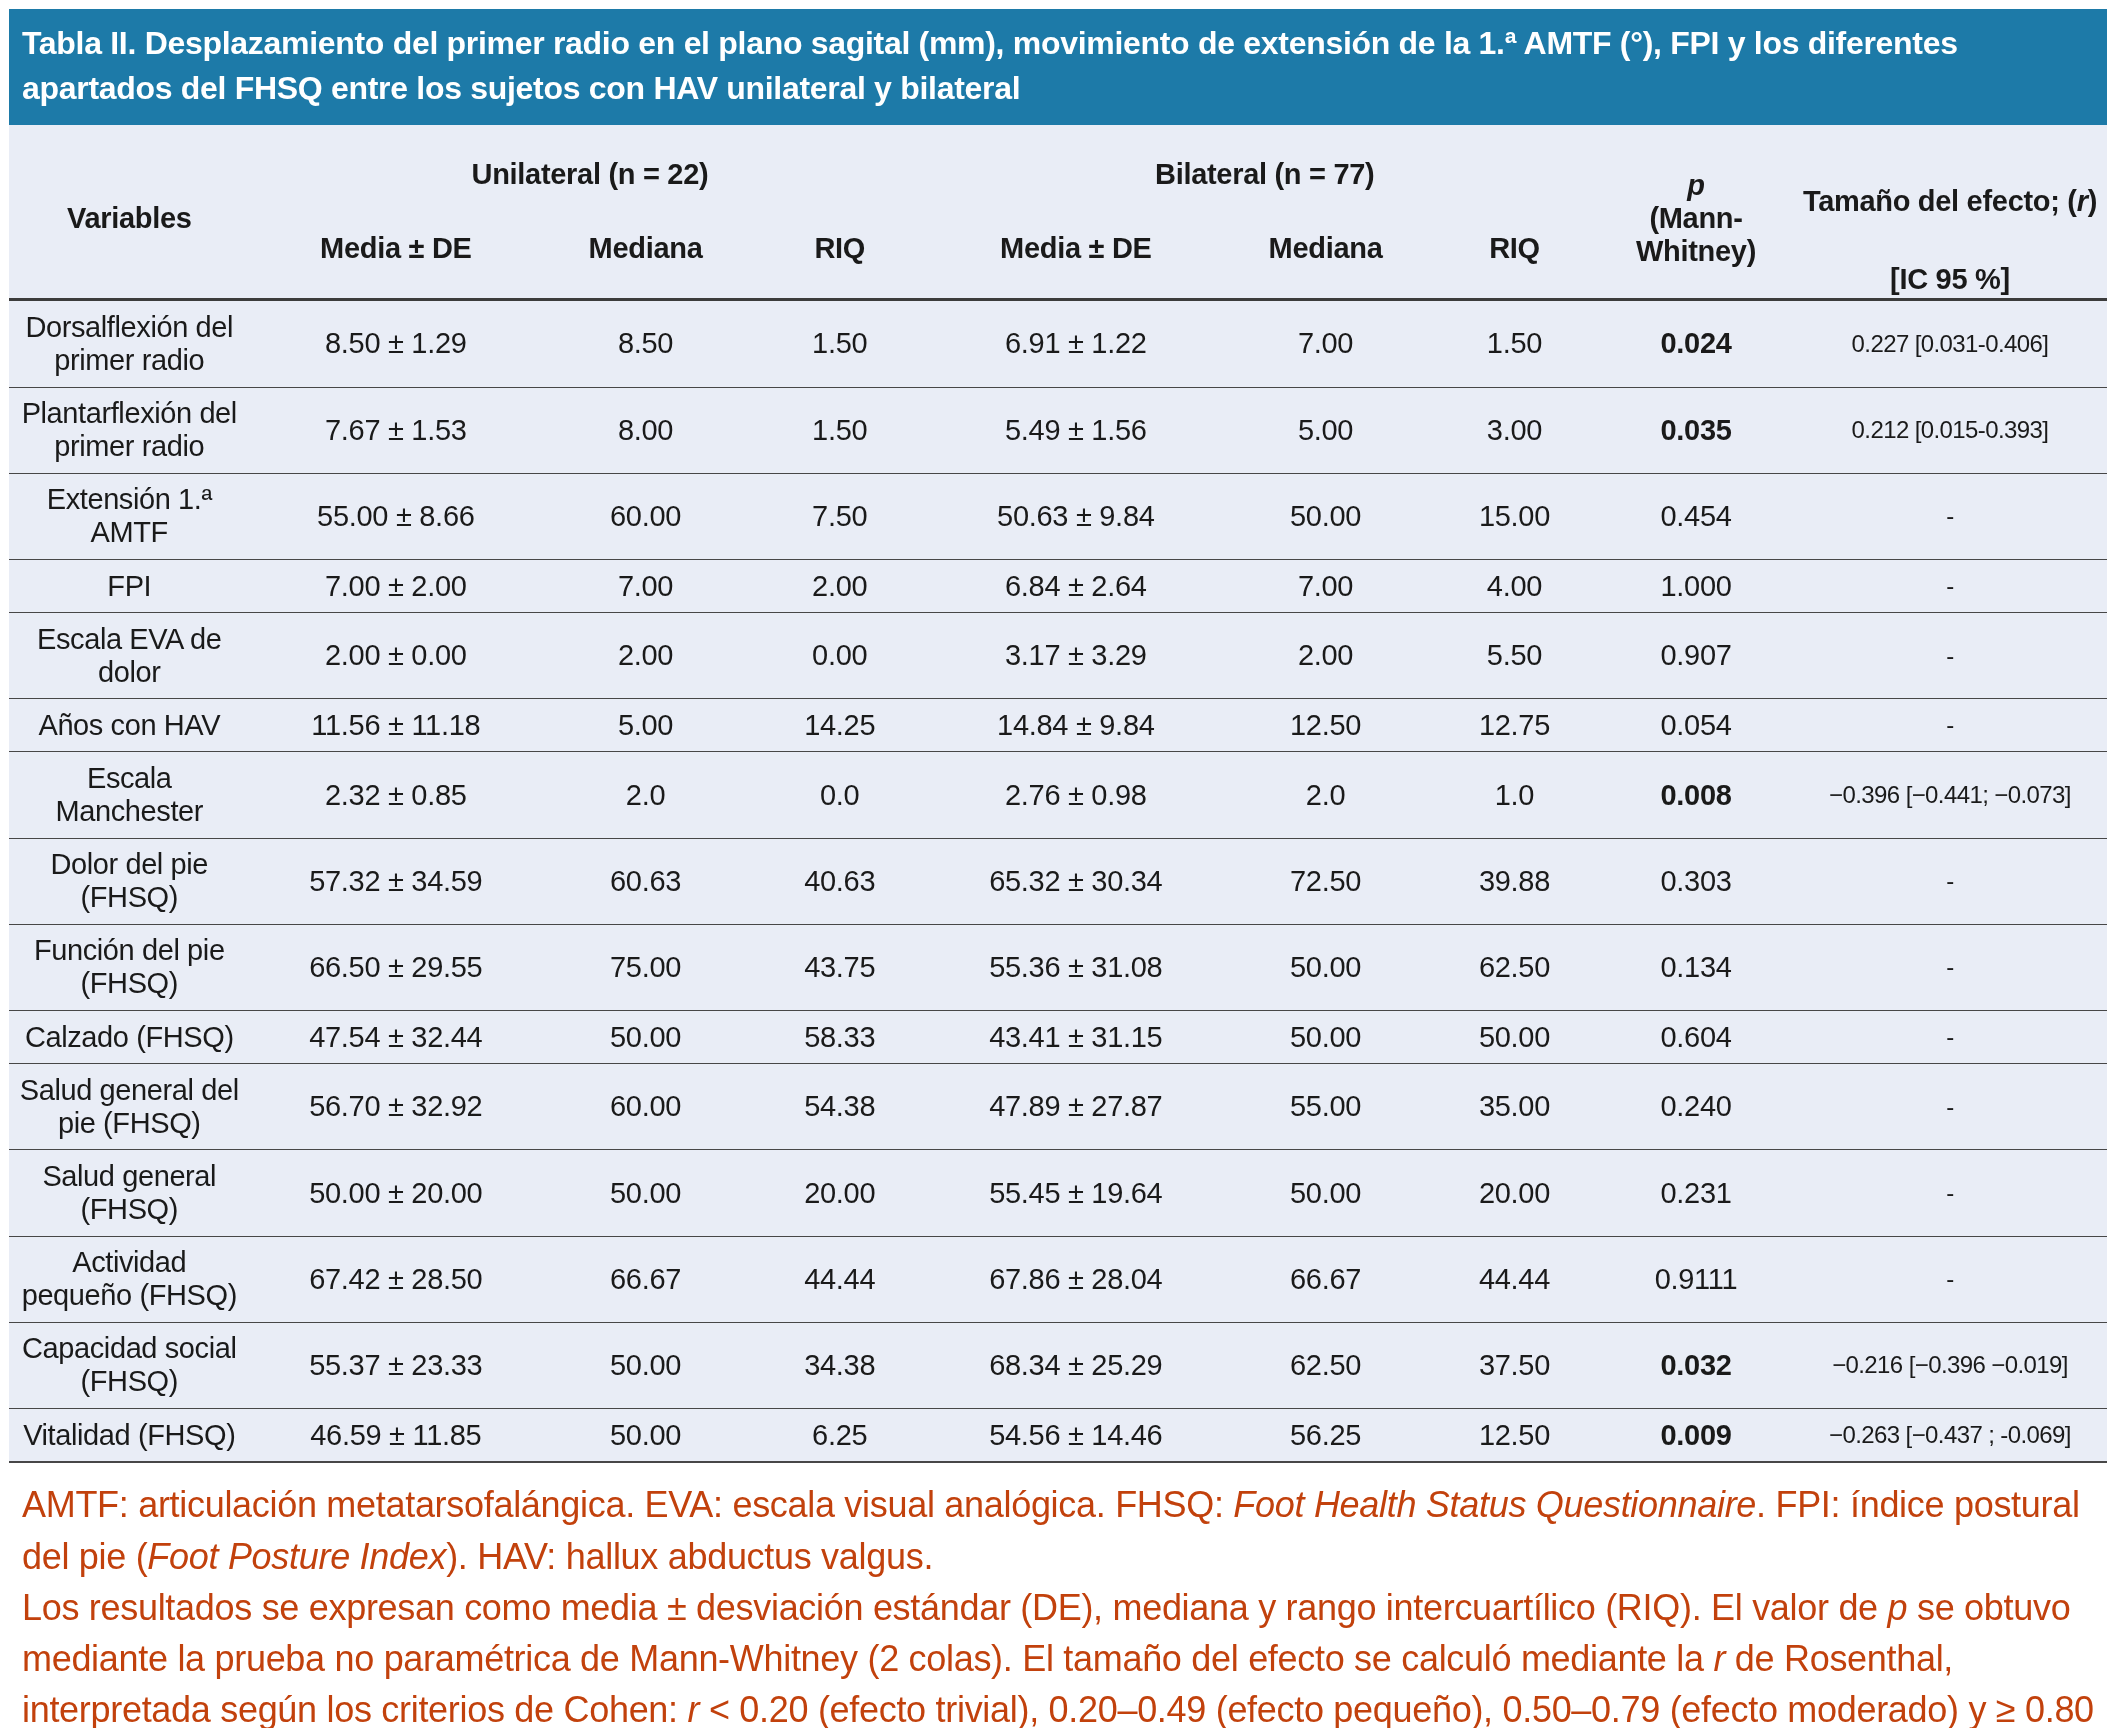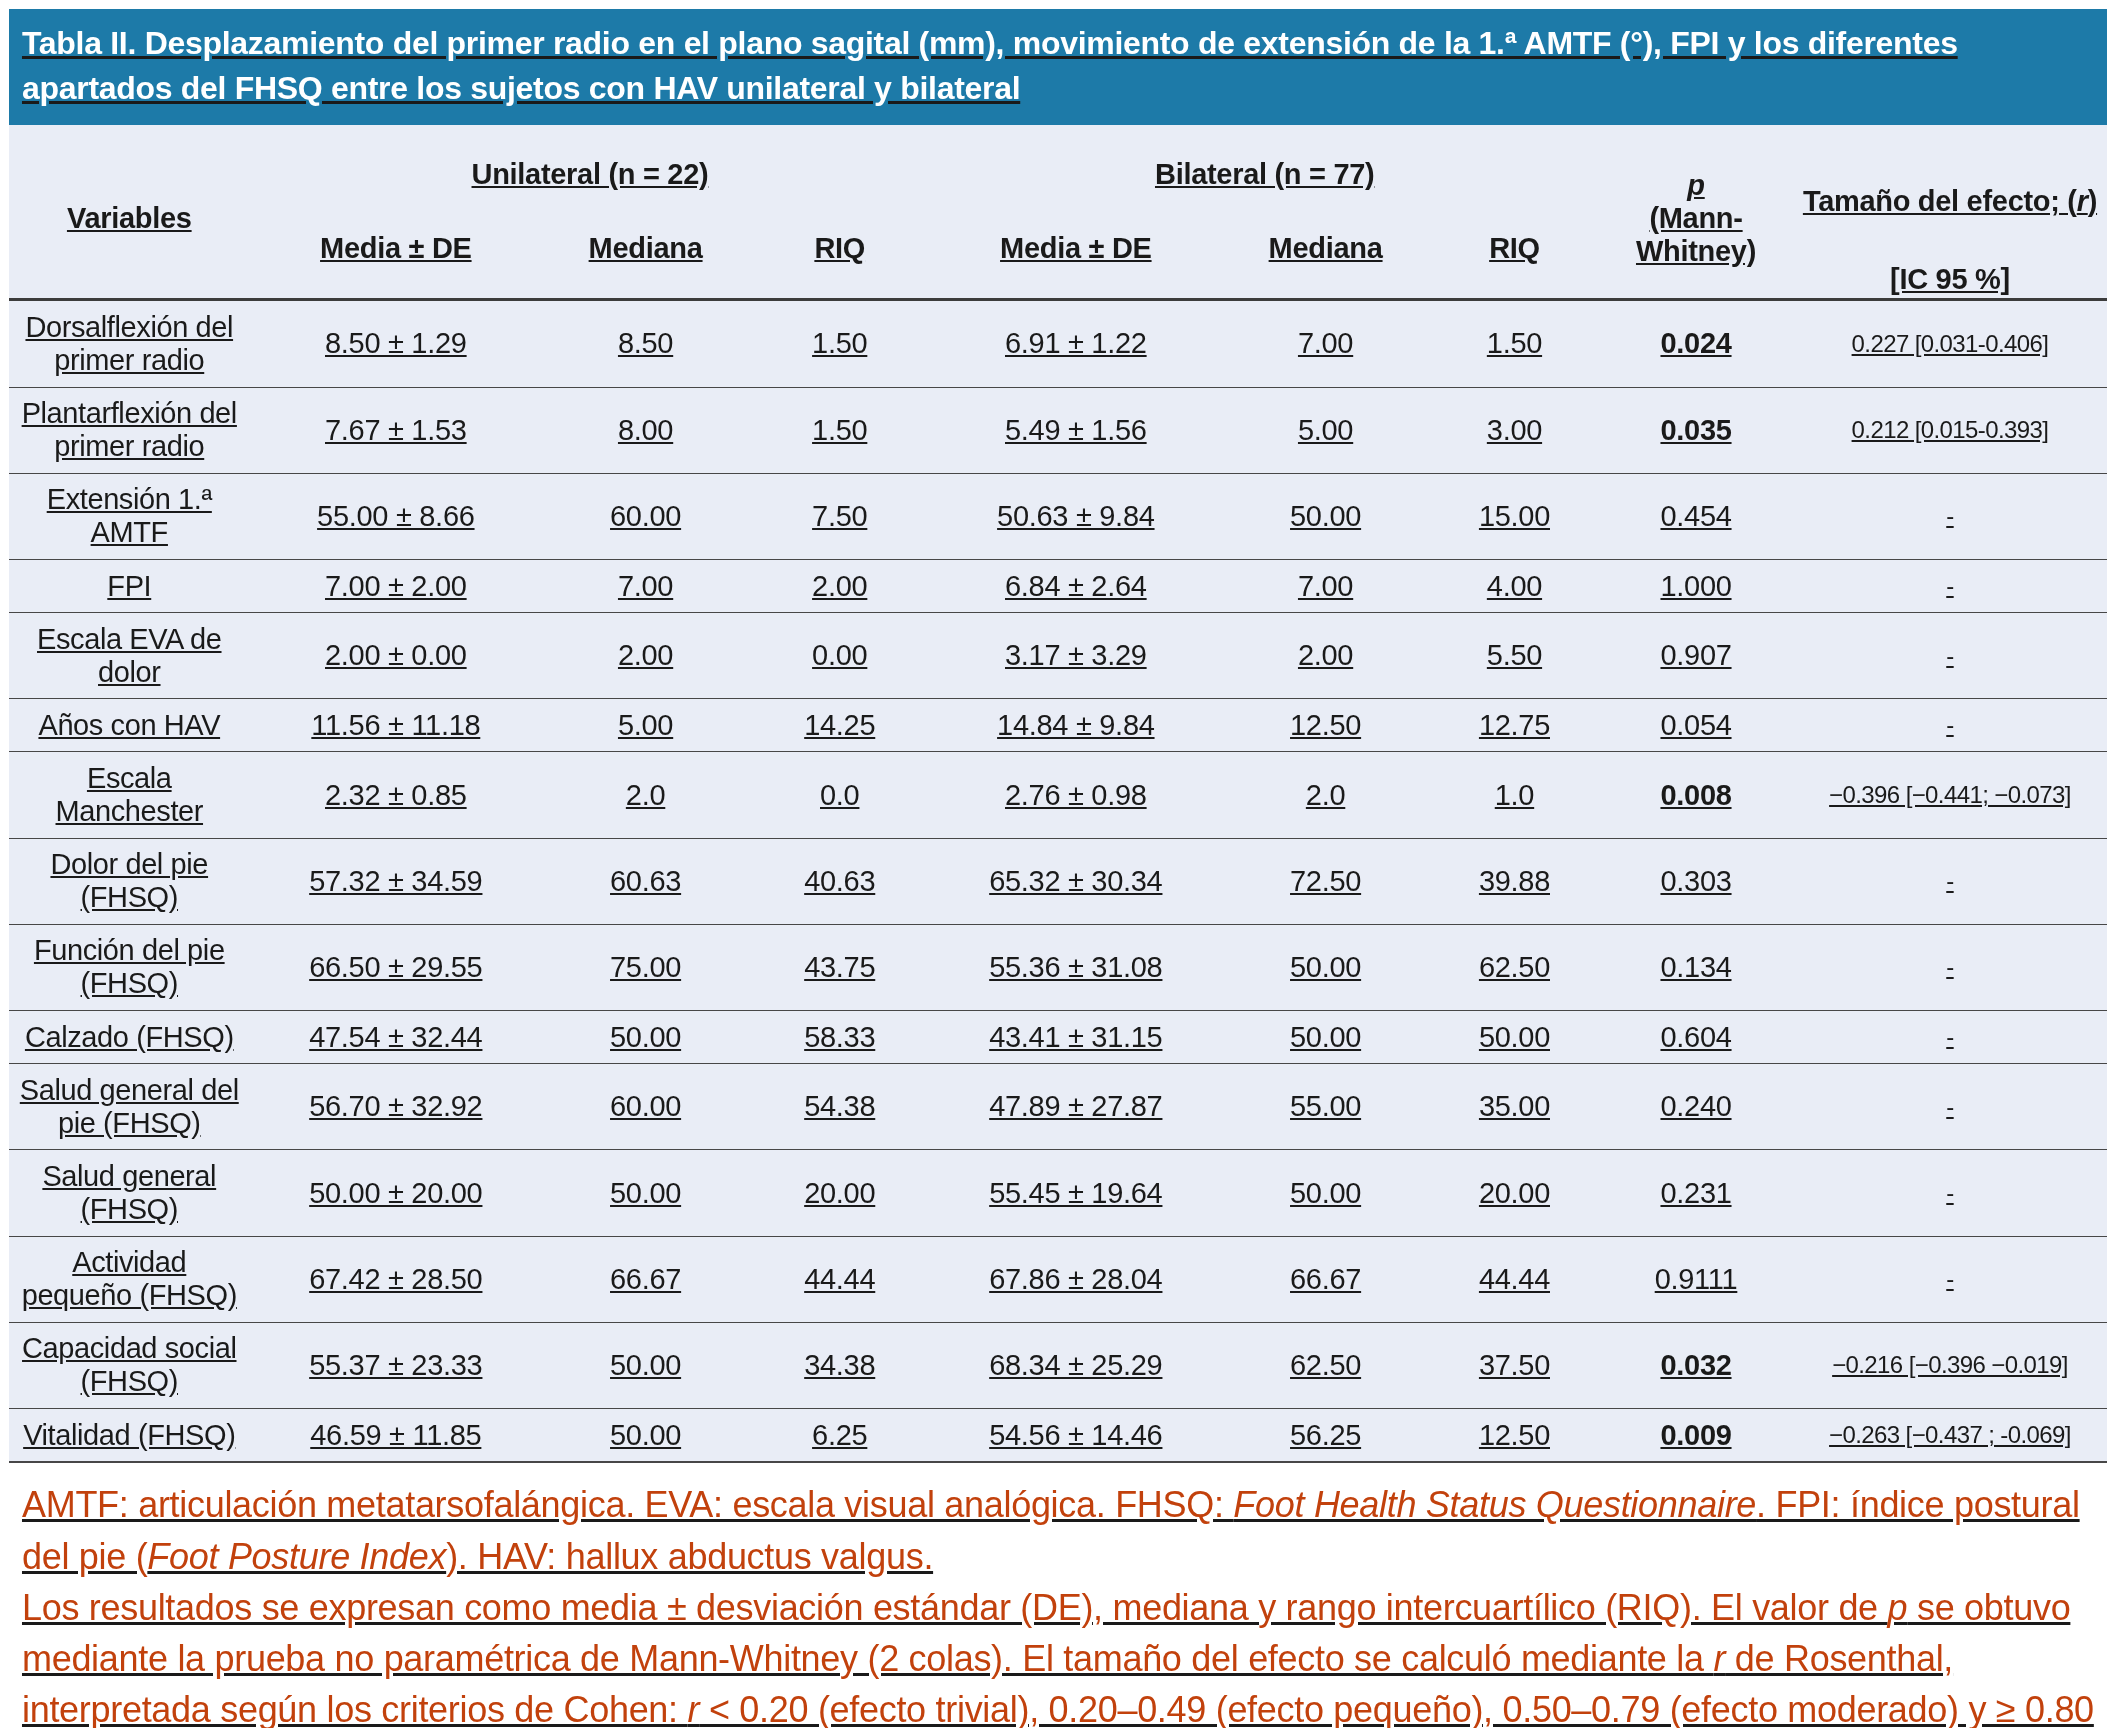--- a/index.html
+++ b/index.html
@@ -6,7 +6,7 @@
   body { font-family:"Liberation Sans", sans-serif; color:#1a1a1a; }
   .page {
     width:2116px; height:1728px; box-sizing:border-box;
-    padding:8.6px 8.6px 0 8.6px; background:#ffffff; overflow:hidden;text-decoration:underline;
+    padding:8.6px 8.6px 0 8.6px; background:#ffffff; overflow:hidden;
   }
   .title-bar {
     background:#1d7aa8; color:#ffffff; font-weight:700;

